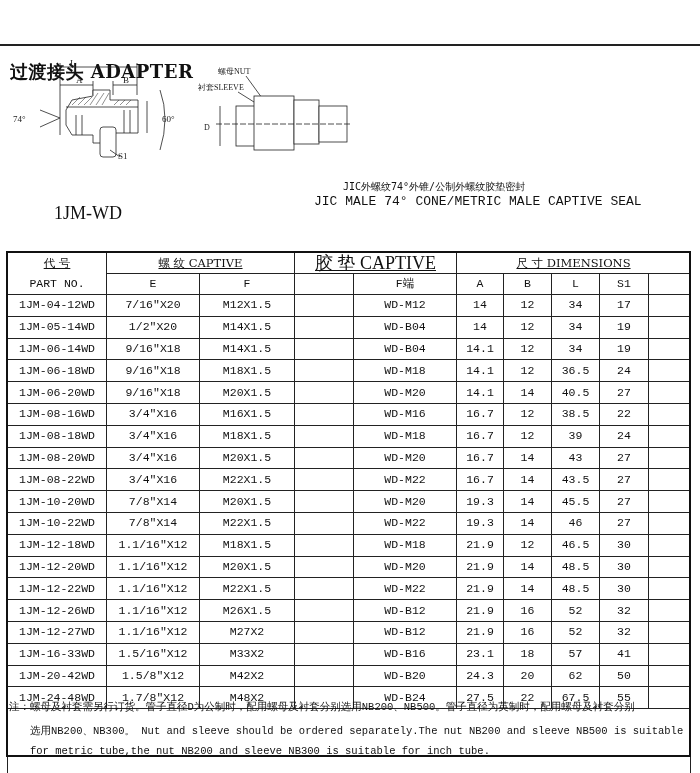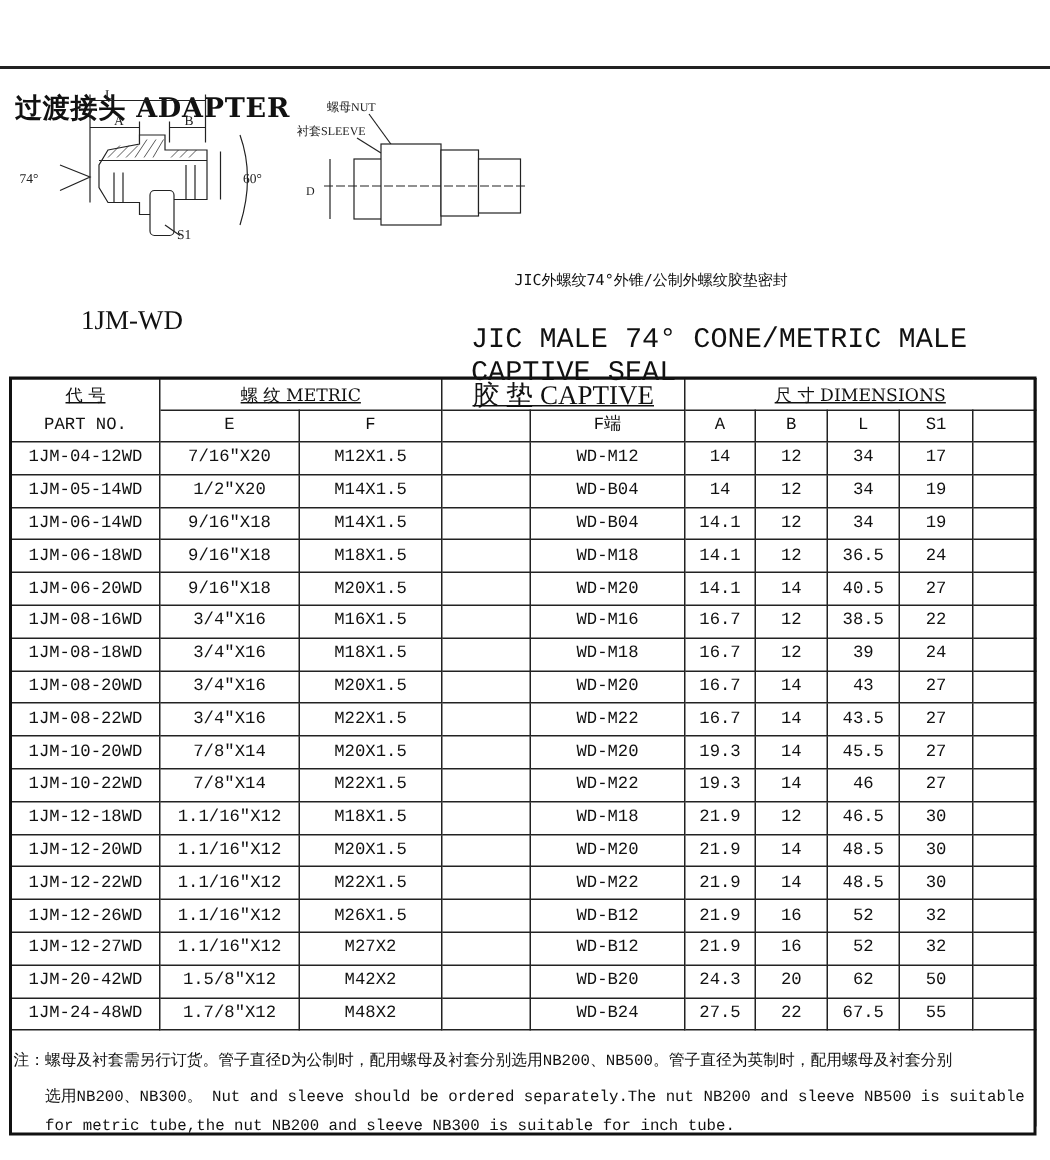--- a/index.html
+++ b/index.html
@@ -8,7 +8,7 @@
   .title-rule { position:absolute; left:0; top:44px; width:700px; height:2px; background:#222; }
   .drawing { position:absolute; }
   .subtitle-cn { position:absolute; left:343px; top:180px; font-size:10px; font-family:"DejaVu Sans Mono", monospace; }
-  .subtitle-en { position:absolute; left:314px; top:215px; font-size:19px; font-family:"Liberation Mono", monospace; }
+  .subtitle-en { position:absolute; left:314px; top:194px; font-size:13px; font-family:"Liberation Mono", monospace; }
   .series { position:absolute; left:54px; top:203px; font-size:18px; font-family:"Liberation Serif", serif; }
   table.spec { position:absolute; left:7px; top:252px; border-collapse:collapse; font-family:"Liberation Mono", monospace; font-size:11.5px; }
   table.spec td { border:1px solid #222; text-align:center; padding:0; height:20.8px; line-height:20px; white-space:nowrap; }

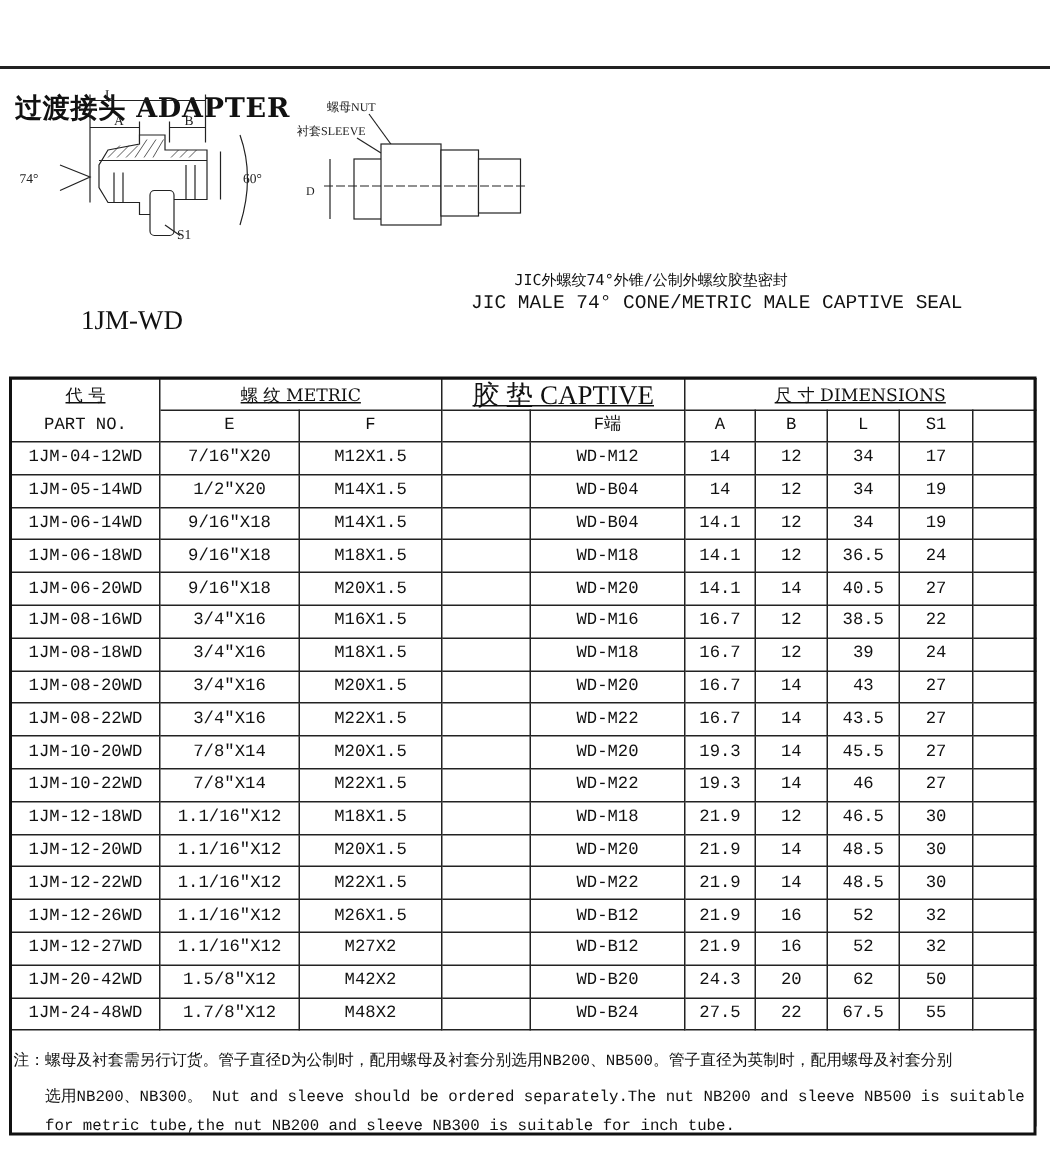--- a/index.html
+++ b/index.html
@@ -104,7 +104,7 @@
   <tbody>
       <tr class="h1">
     <td style="font-family:'DejaVu Serif',serif;border-bottom:none">代  号</td>
-    <td colspan="2" style="font-family:'DejaVu Serif',serif">螺  纹    METRIC</td>
+    <td colspan="2" style="font-family:'DejaVu Serif',serif">螺  纹    CAPTIVE</td>
     <td colspan="2" style="font-family:'Liberation Serif',serif;font-size:18px">胶      垫      CAPTIVE</td>
     <td colspan="5" style="font-family:'DejaVu Serif',serif">尺  寸     DIMENSIONS</td>
   </tr>

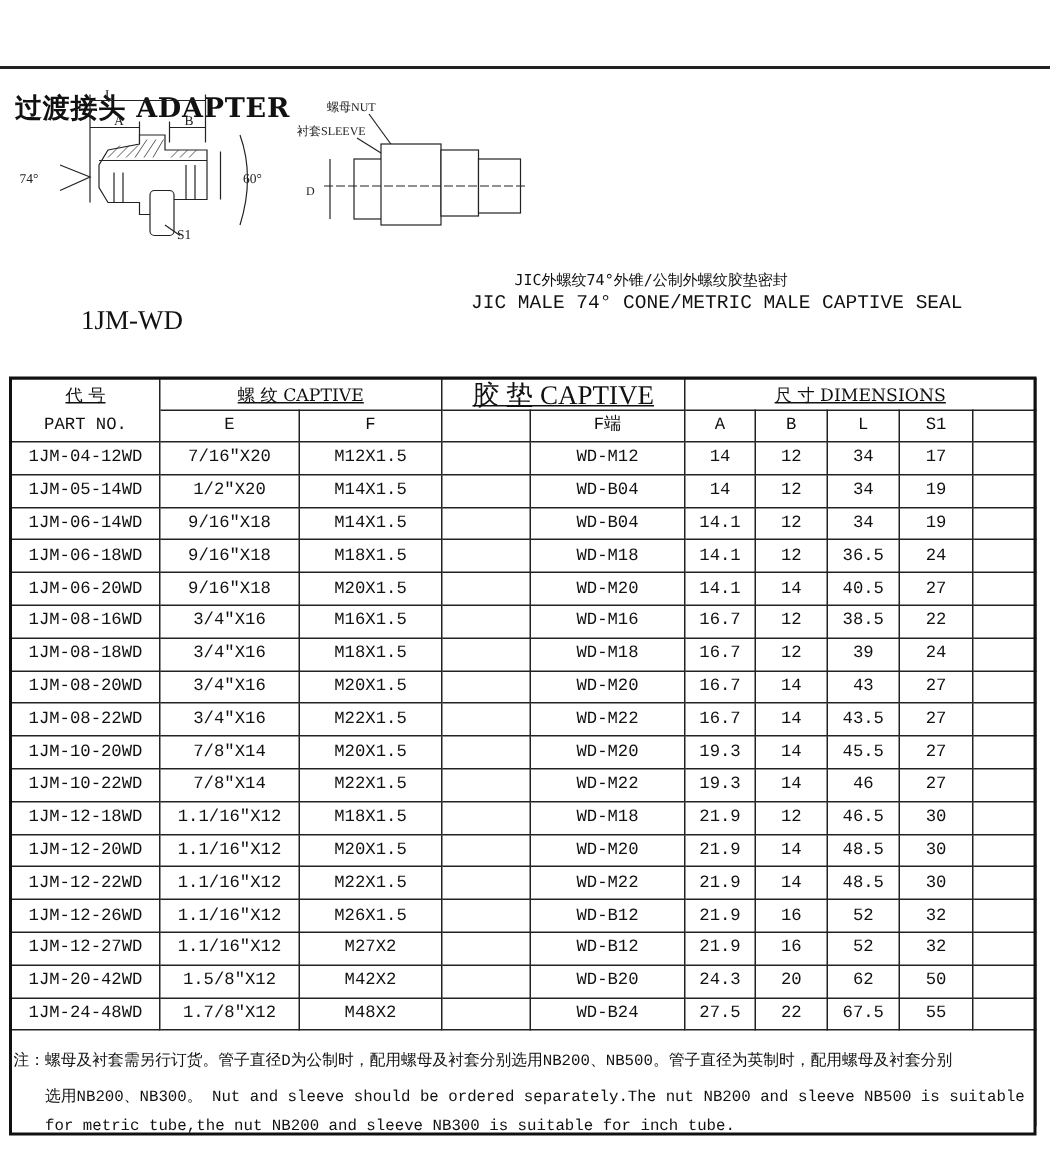--- a/index.html
+++ b/index.html
@@ -315,6 +315,18 @@
         <td></td>
       </tr>
       <tr>
+        <td>1JM-16-33WD</td>
+        <td>1.5/16″X12</td>
+        <td>M33X2</td>
+        <td></td>
+        <td>WD-B16</td>
+        <td>23.1</td>
+        <td>18</td>
+        <td>57</td>
+        <td>41</td>
+        <td></td>
+      </tr>
+      <tr>
         <td>1JM-20-42WD</td>
         <td>1.5/8″X12</td>
         <td>M42X2</td>

